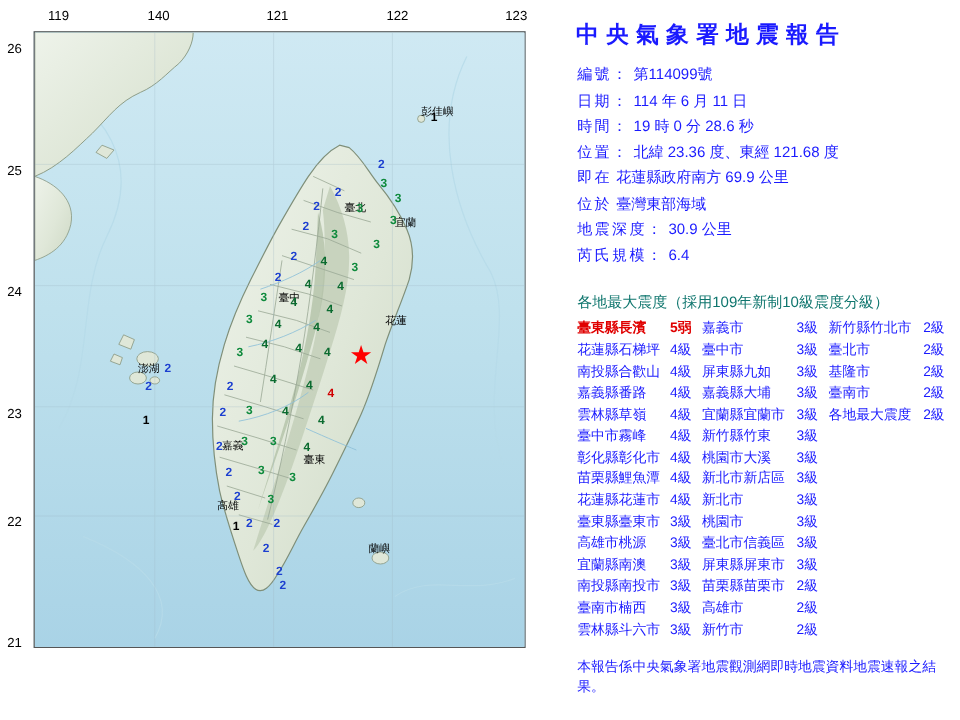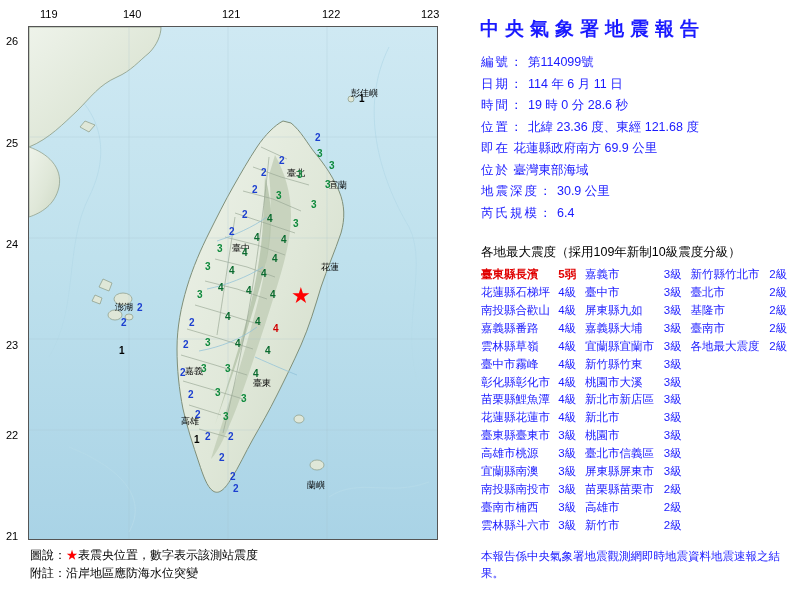--- a/index.html
+++ b/index.html
@@ -87,7 +87,7 @@
   #meta .lbl { letter-spacing:2px; }
 
   #intensity-header {
-    position:absolute; left:26px; top:244px; font-size:12.5px; color:#000000;
+    position:absolute; left:26px; top:244px; font-size:12.5px; color:#0f766e;
   }
 
   

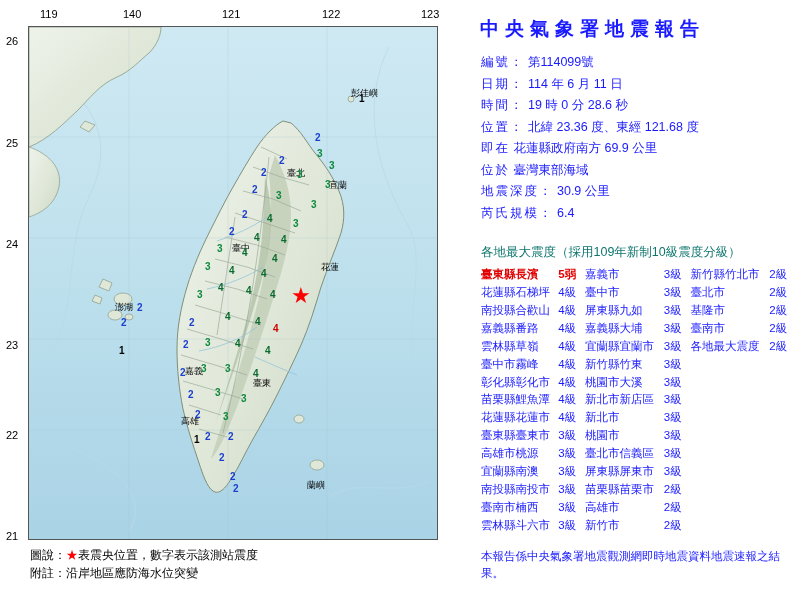--- a/index.html
+++ b/index.html
@@ -251,7 +251,7 @@
       <div class="place" style="left:152px; top:388px;">高雄</div>
       <div class="place" style="left:156px; top:338px;">嘉義</div>
       <div class="place" style="left:86px;  top:274px;">澎湖</div>
-      <div class="place" style="left:278px; top:424px;margin-top:28px;">蘭嶼</div>
+      <div class="place" style="left:278px; top:424px;">蘭嶼</div>
 
       <div id="station-layer">
           <div class="inum c-black" style="left: 330px; top: 66px;">1</div>

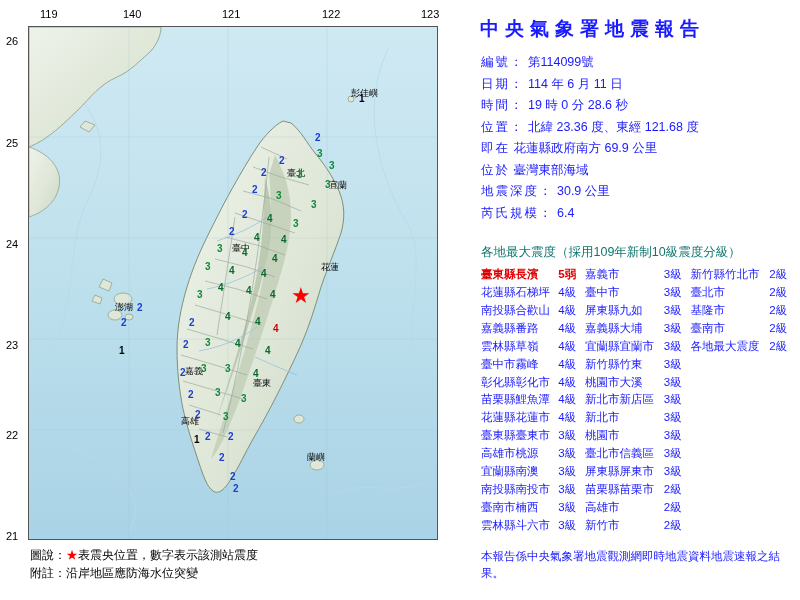--- a/index.html
+++ b/index.html
@@ -310,14 +310,6 @@
         </div>
     </div>
 
-    <div id="legend">
-      <div>
-        <span>圖說：</span><span class="star">★</span><span>表震央位置，數字表示該測站震度</span>
-      </div>
-      <div>
-        <span>附註：</span><span>沿岸地區應防海水位突變</span>
-      </div>
-    </div>
 
   </div>
 

